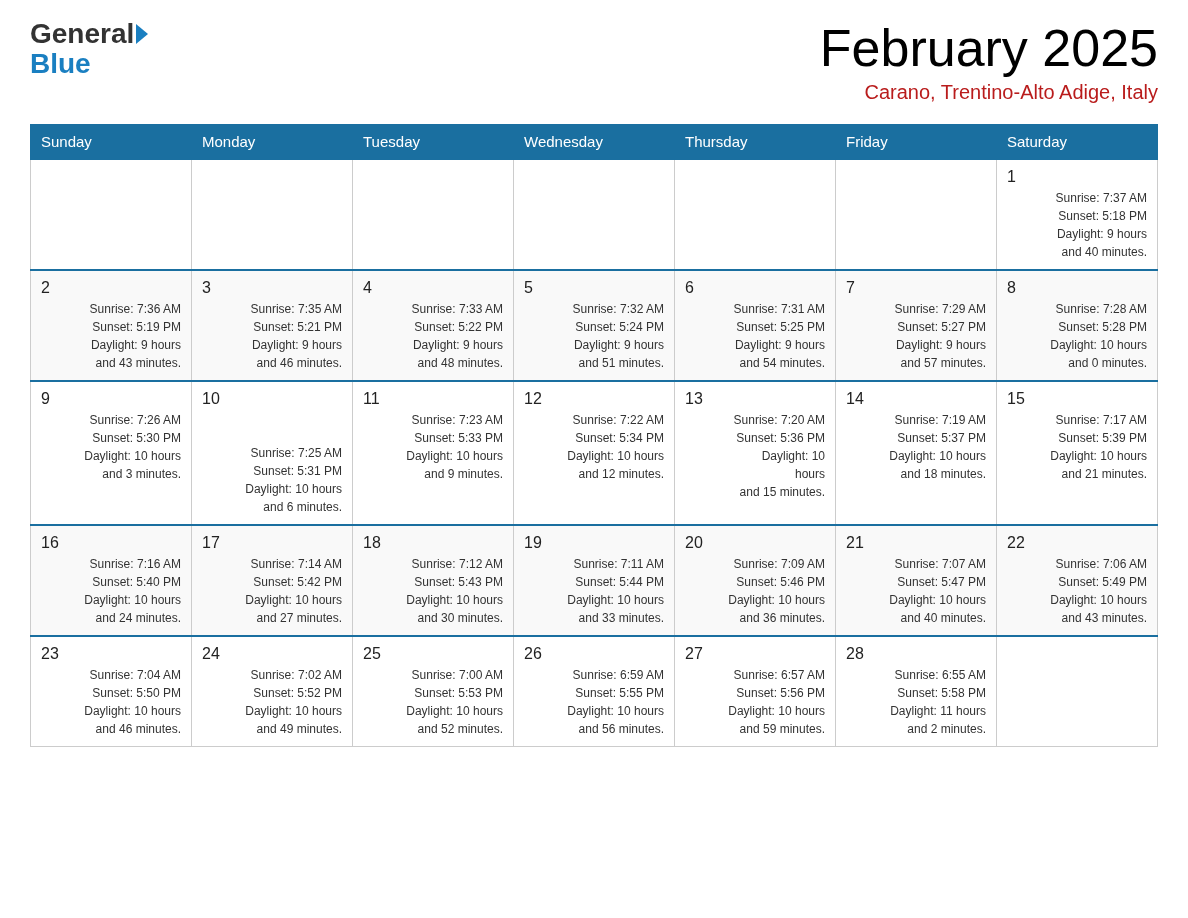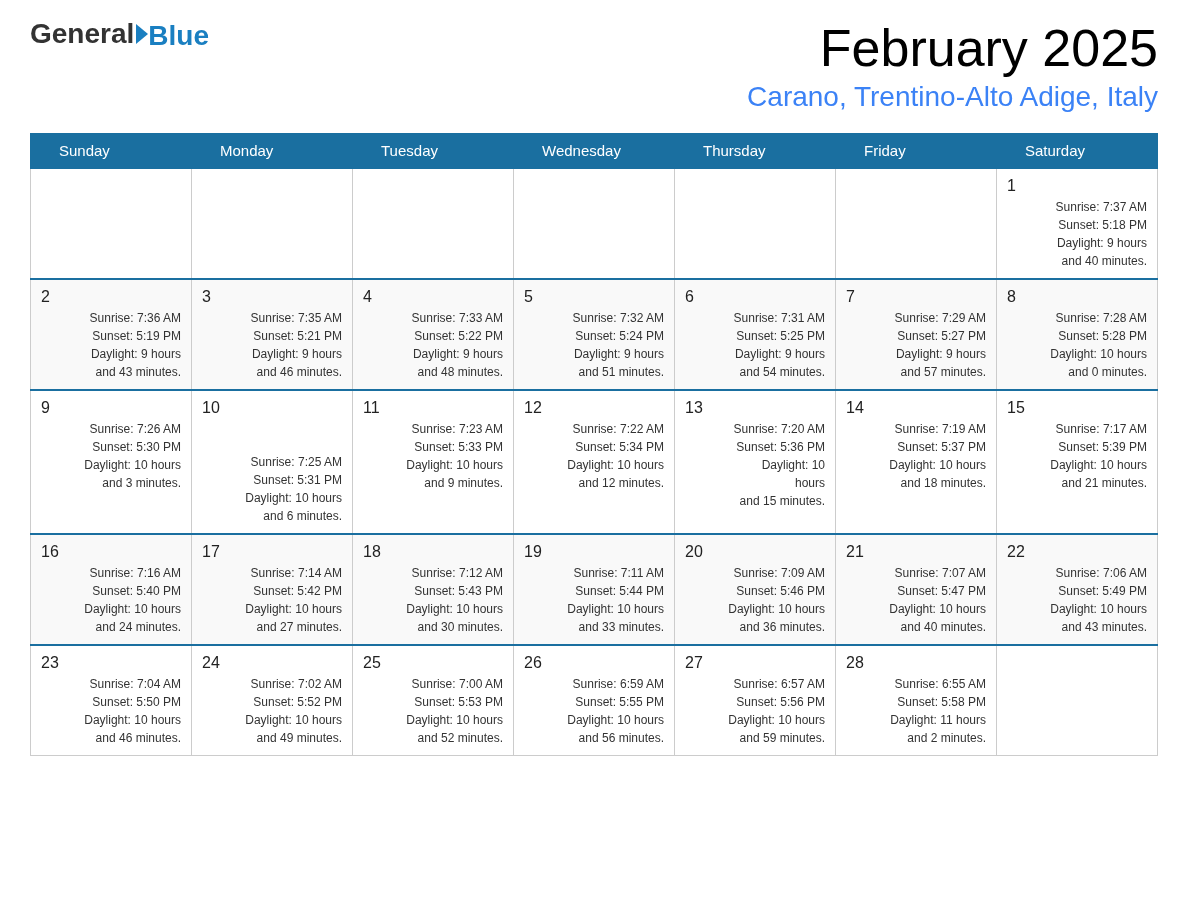--- a/index.html
+++ b/index.html
@@ -18,7 +18,7 @@
     }
     .logo {
       display: flex;
-      flex-direction: row;
+      flex-direction: column;
       align-items: flex-start;
     }
     .logo-top {

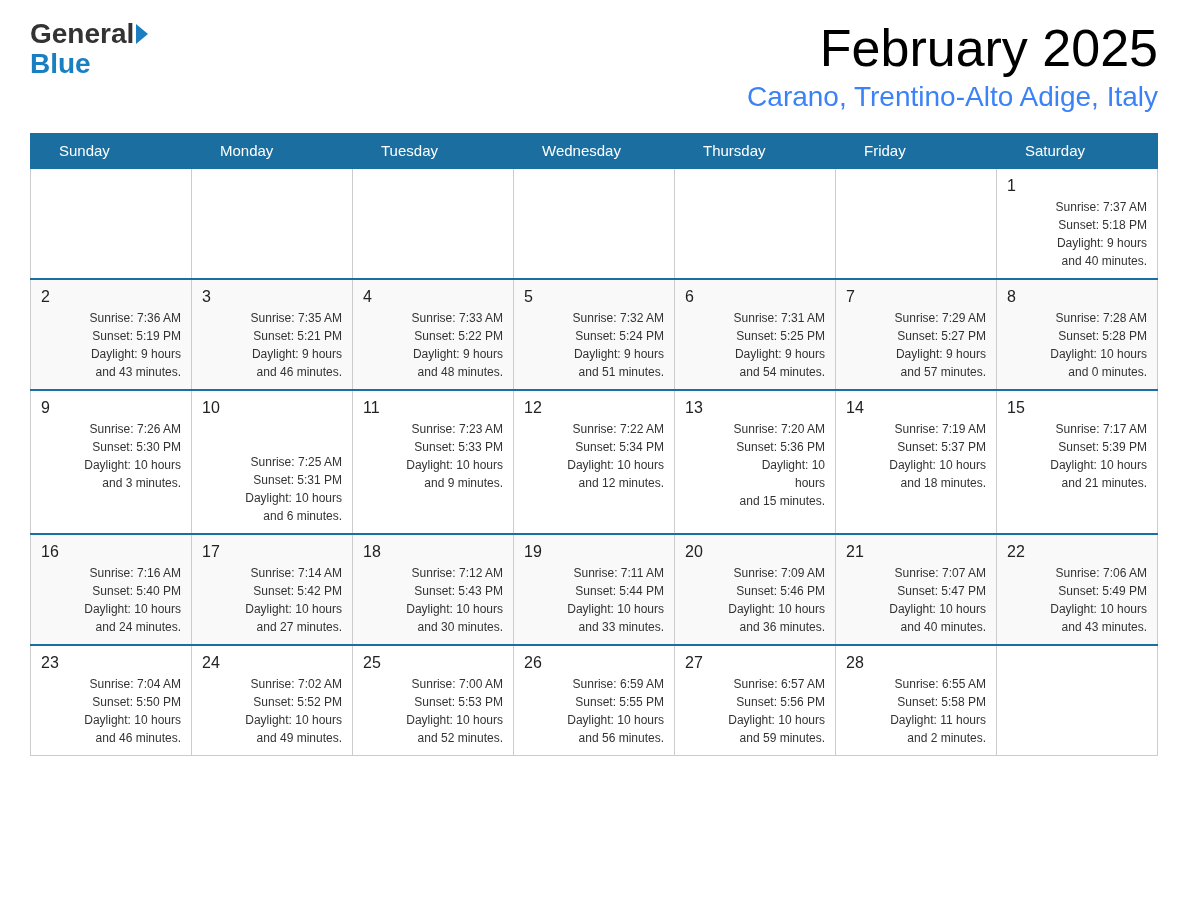--- a/index.html
+++ b/index.html
@@ -59,8 +59,8 @@
       line-height: 1.1;
     }
     .calendar-subtitle {
-      font-size: 28px;
-      color: #3b82f6;
+      font-size: 20px;
+      color: #b91c1c;
       margin-top: 4px;
     }
     .calendar {

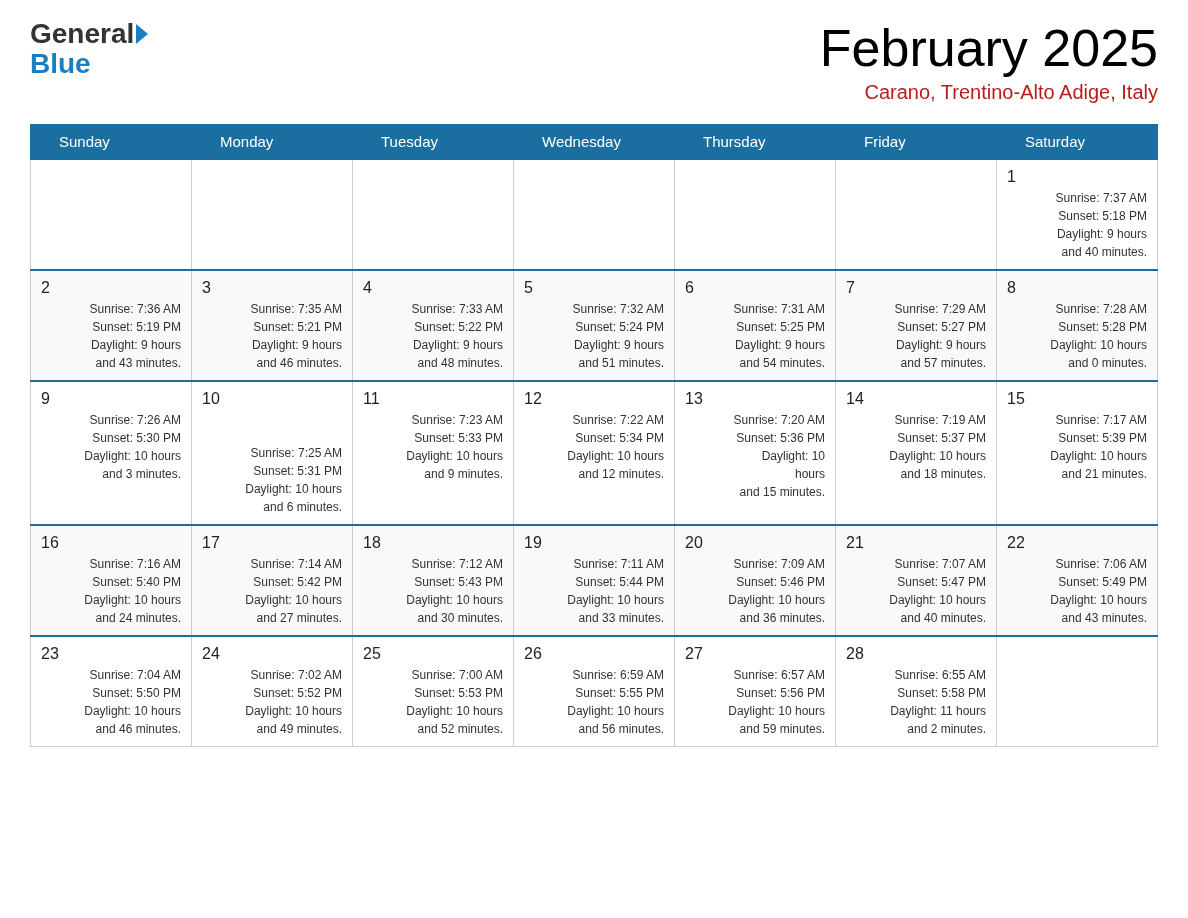--- a/index.html
+++ b/index.html
@@ -71,7 +71,7 @@
     .calendar th {
       background-color: #1a6fa0;
       color: #fff;
-      padding: 8px 28px;
+      padding: 8px 10px;
       font-size: 15px;
       font-weight: normal;
       text-align: left;

